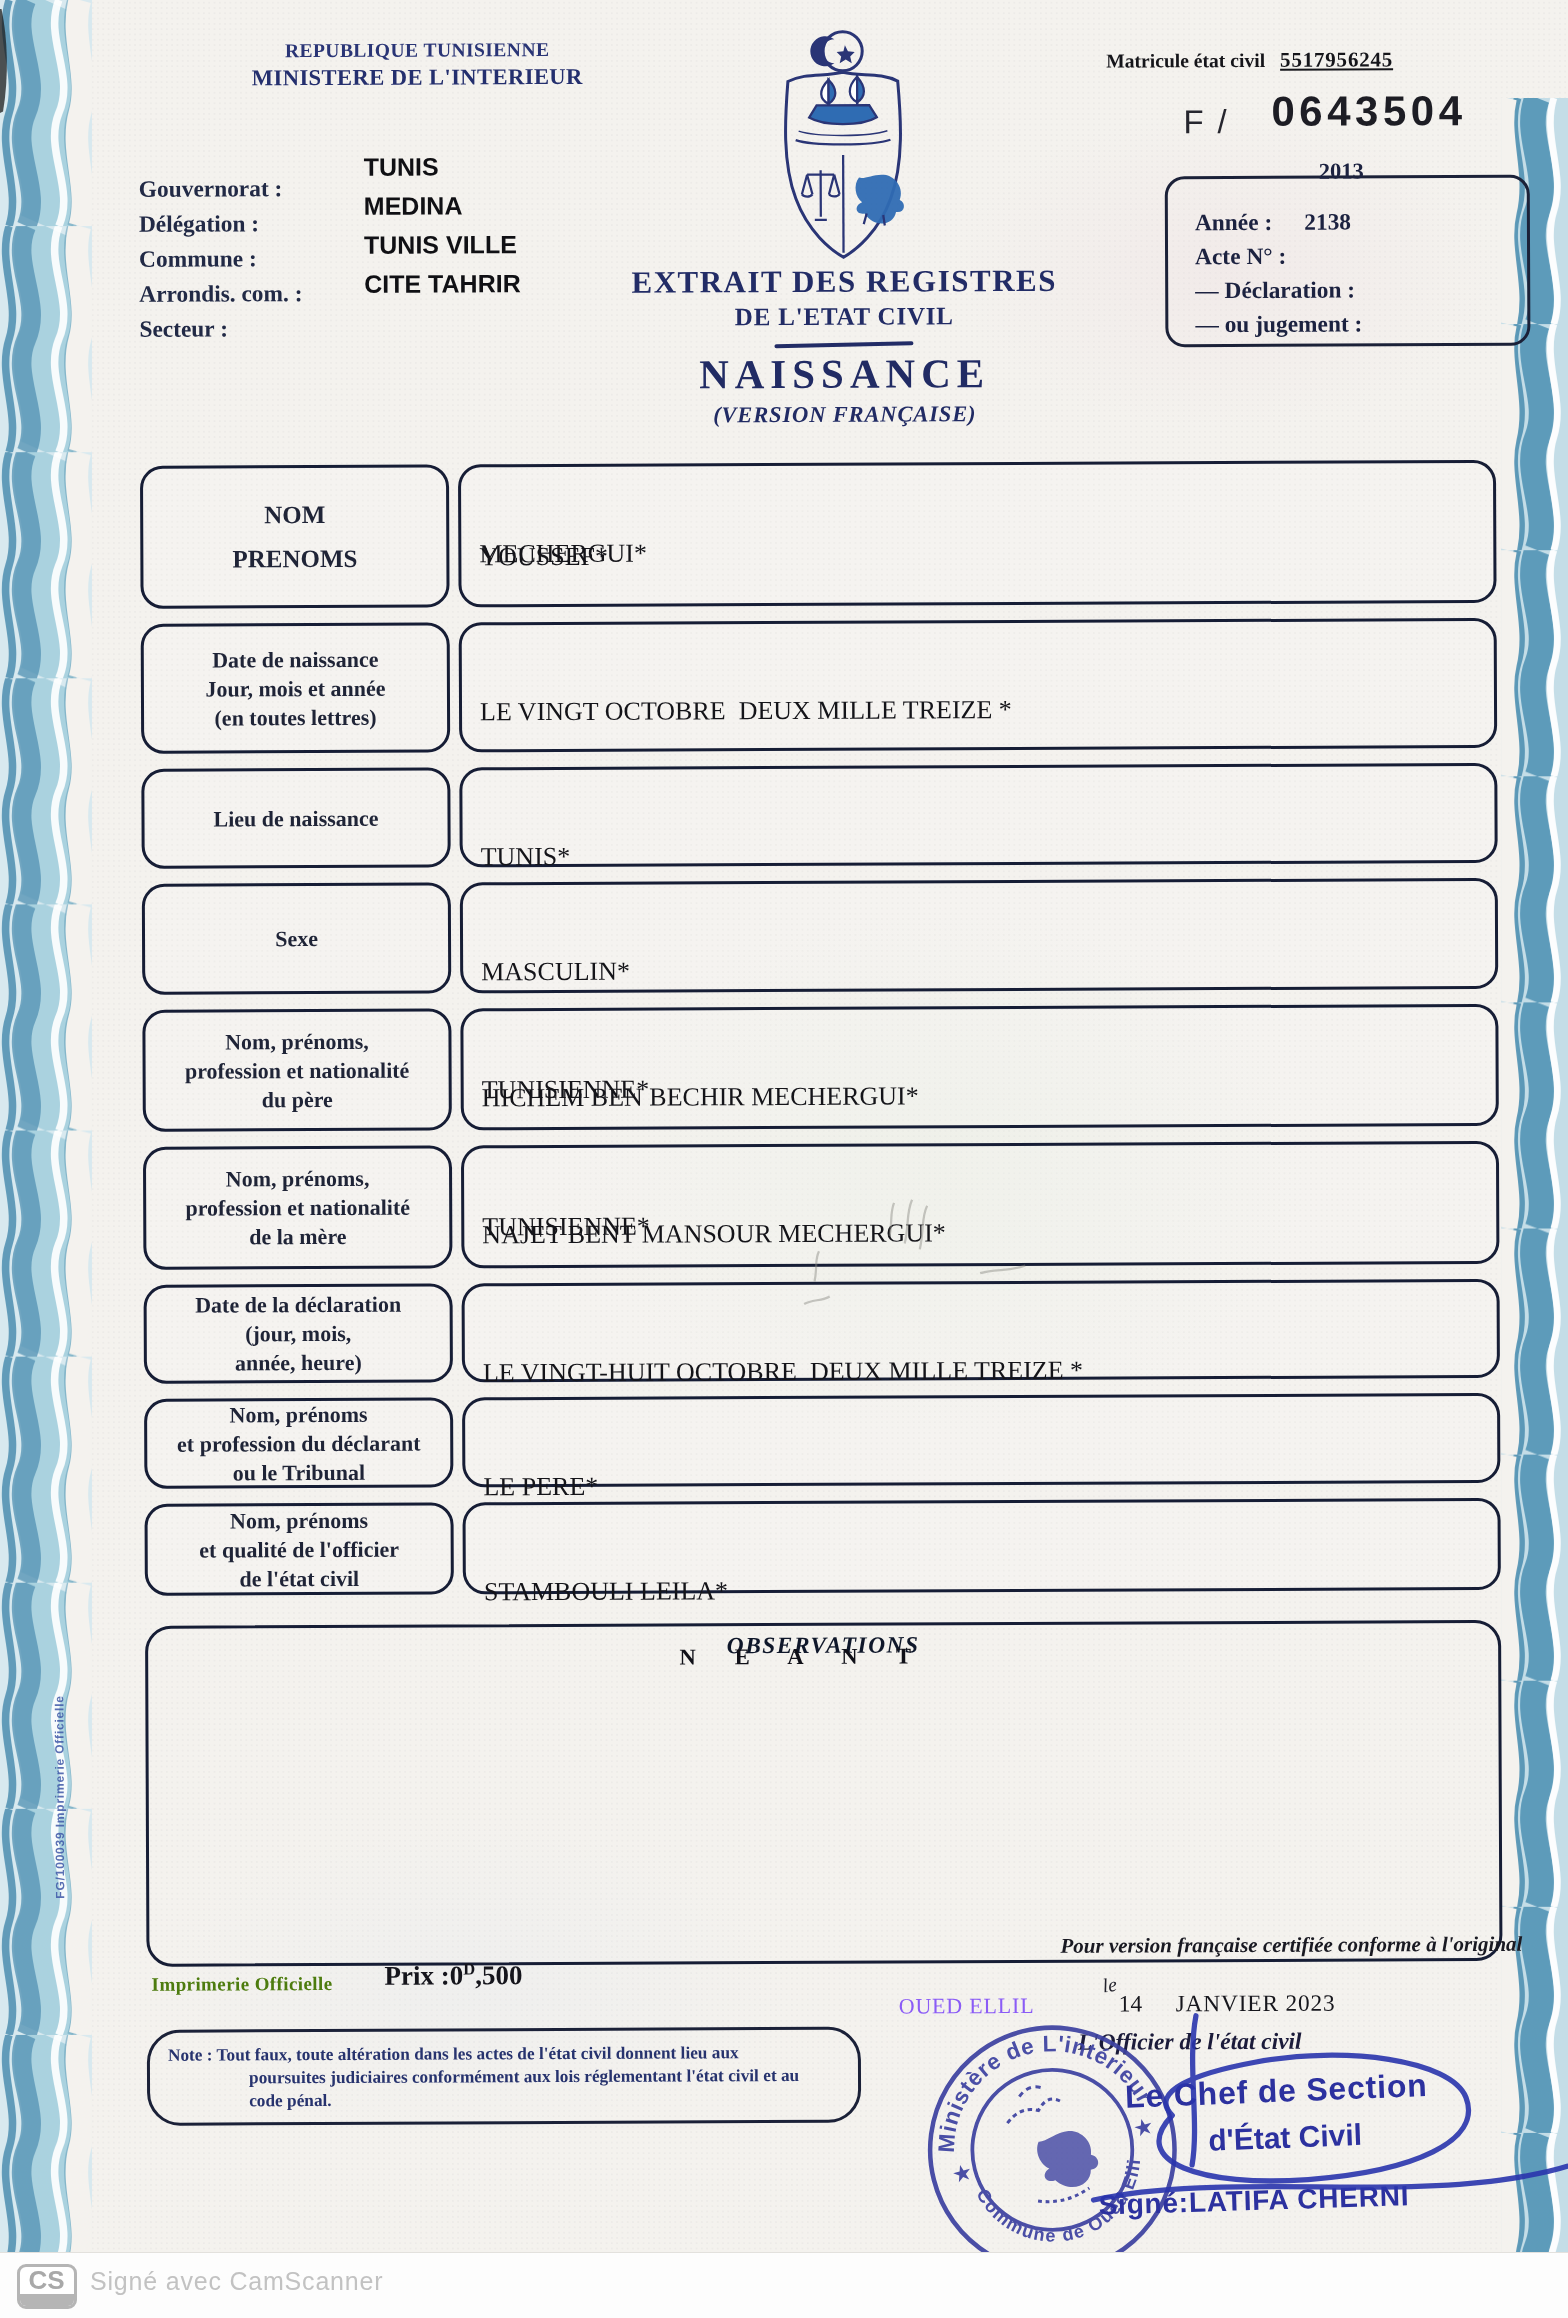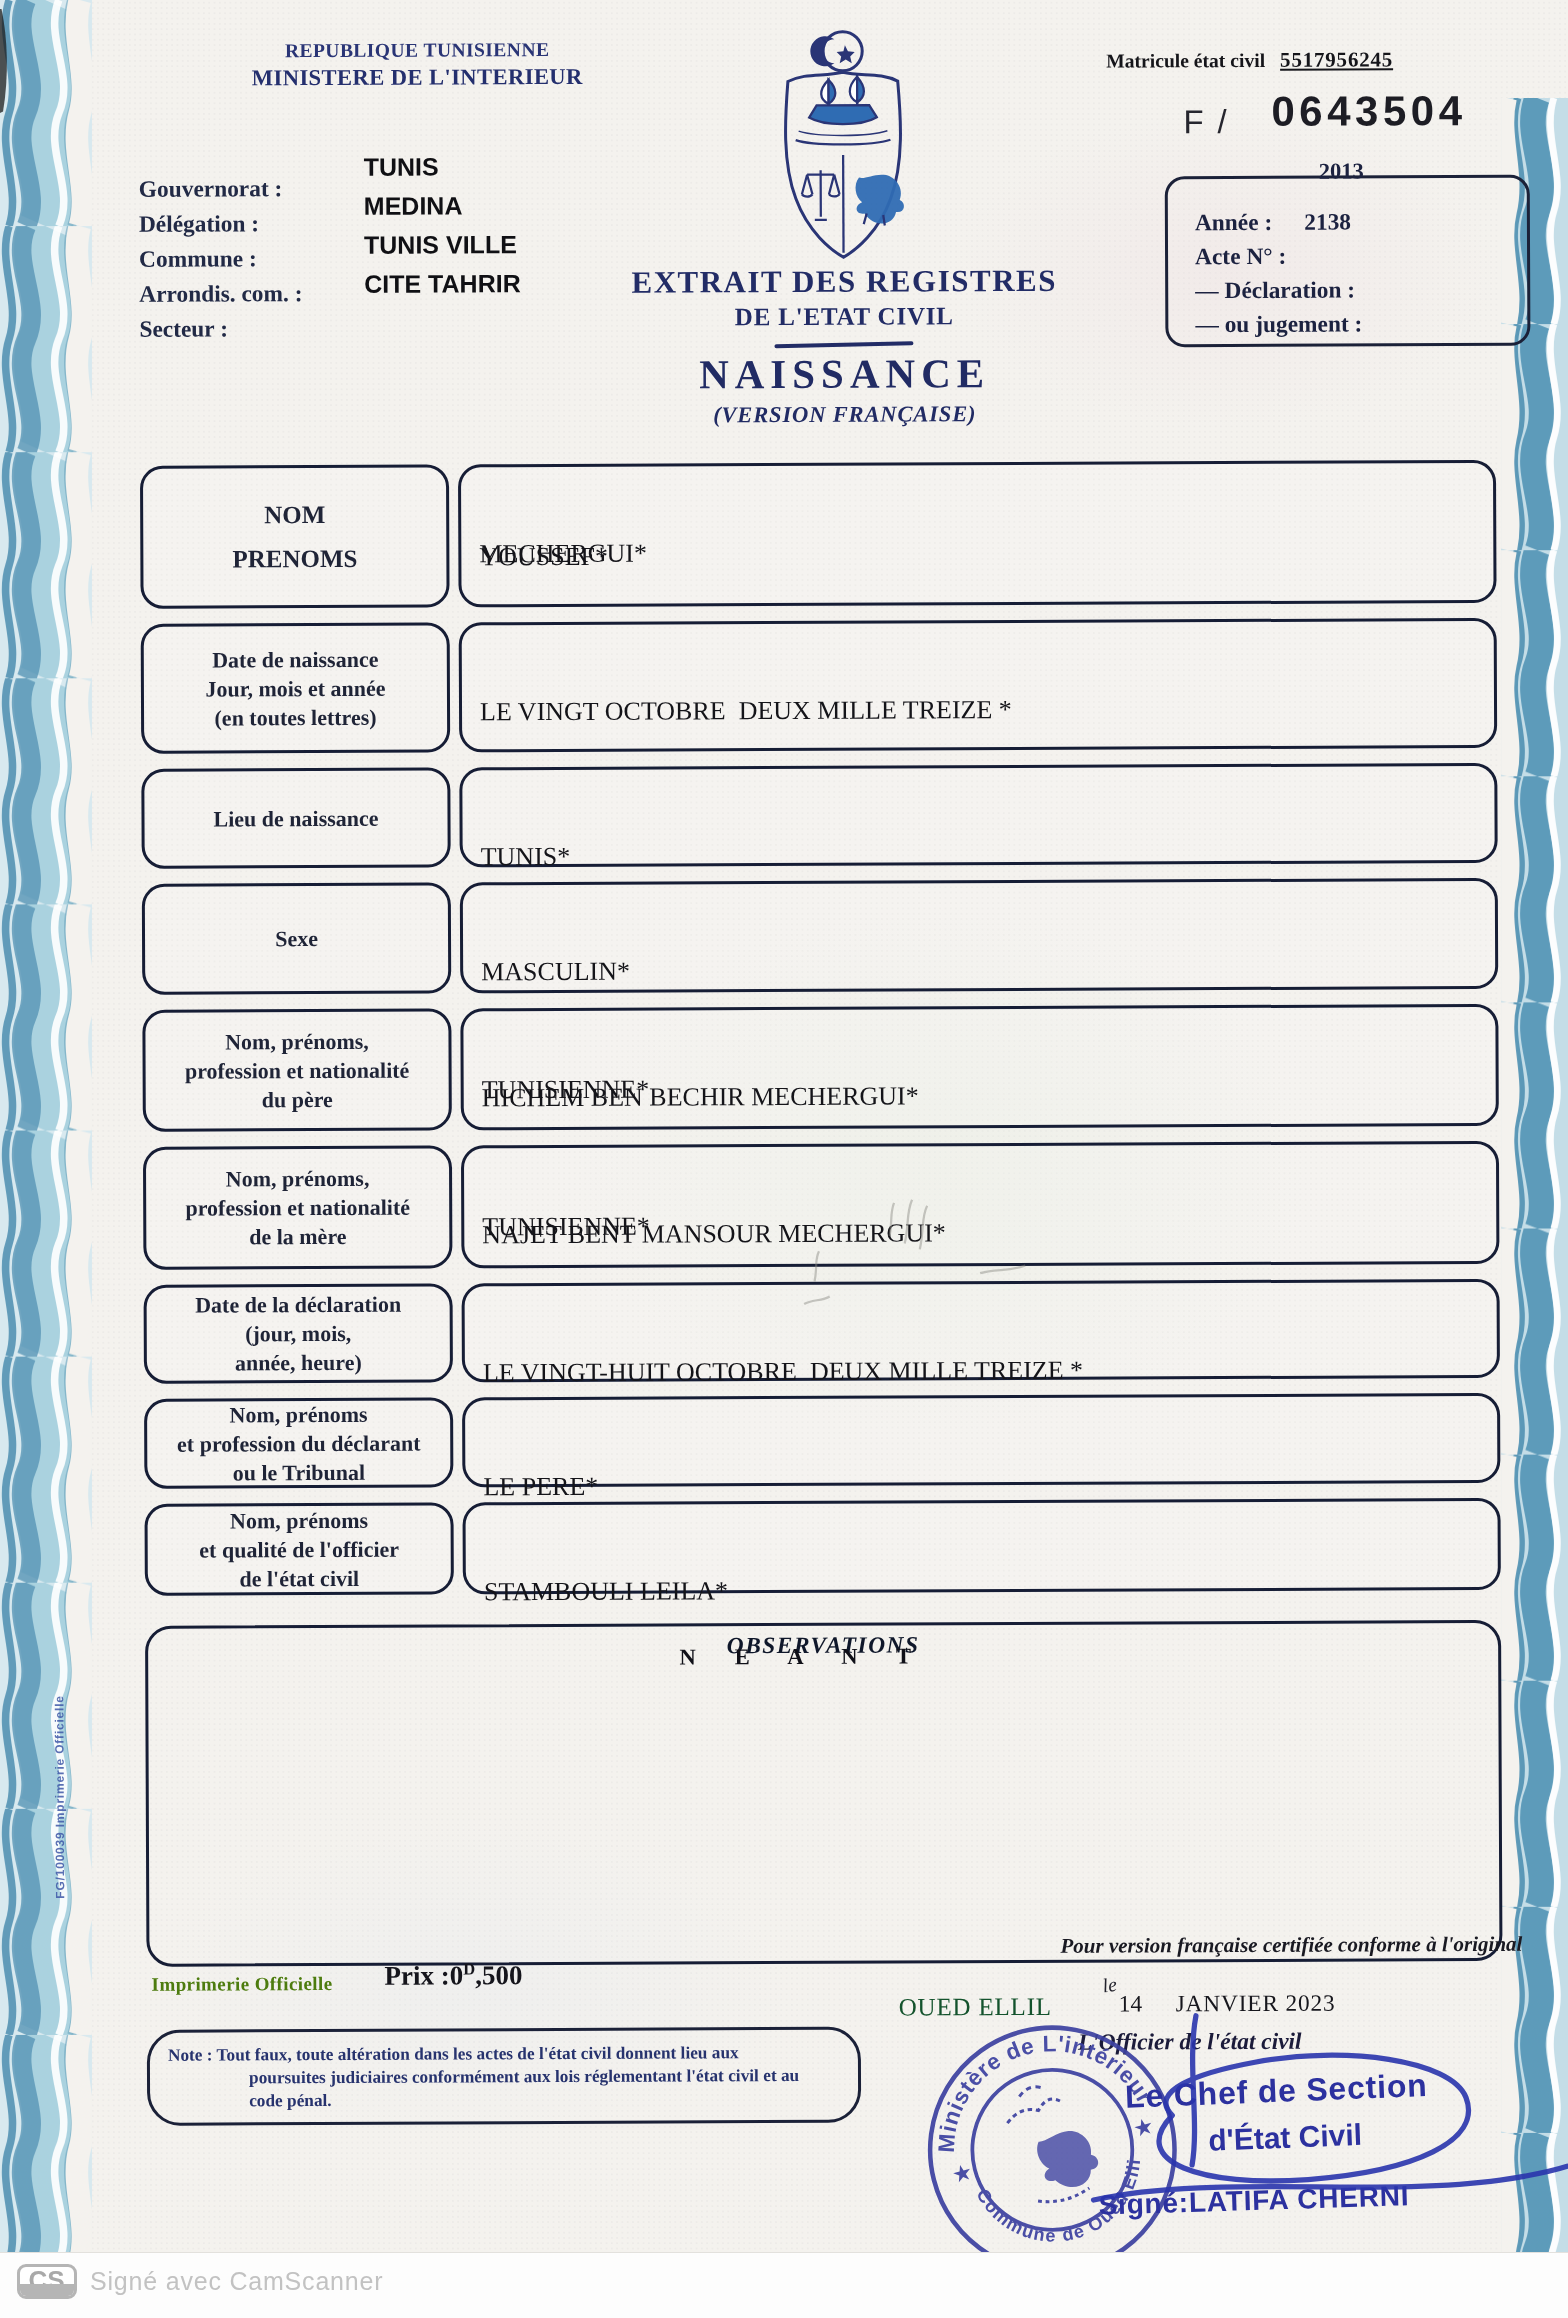--- a/index.html
+++ b/index.html
@@ -81,7 +81,7 @@
   .prix sup{font-size:16.6px;}
   .certified{left:946px;top:1935px;width:573px;text-align:right;font-style:italic;font-weight:600;
         font-size:21px;color:#191922;}
-  .place{left:895px;top:1994px;font-size:25px;color:#14532d;letter-spacing:0.8px;}
+  .place{left:895px;top:1994px;font-size:22px;color:#8b5cf6;letter-spacing:0.8px;}
   .hand-le{left:1099px;top:1976px;font-style:italic;font-size:19.6px;color:#23232d;transform:rotate(-8deg);}
   .day{left:1115px;top:1992px;font-size:23.4px;color:#17171d;}
   .month{left:1172px;top:1992px;font-size:23.4px;color:#17171d;letter-spacing:0.8px;}

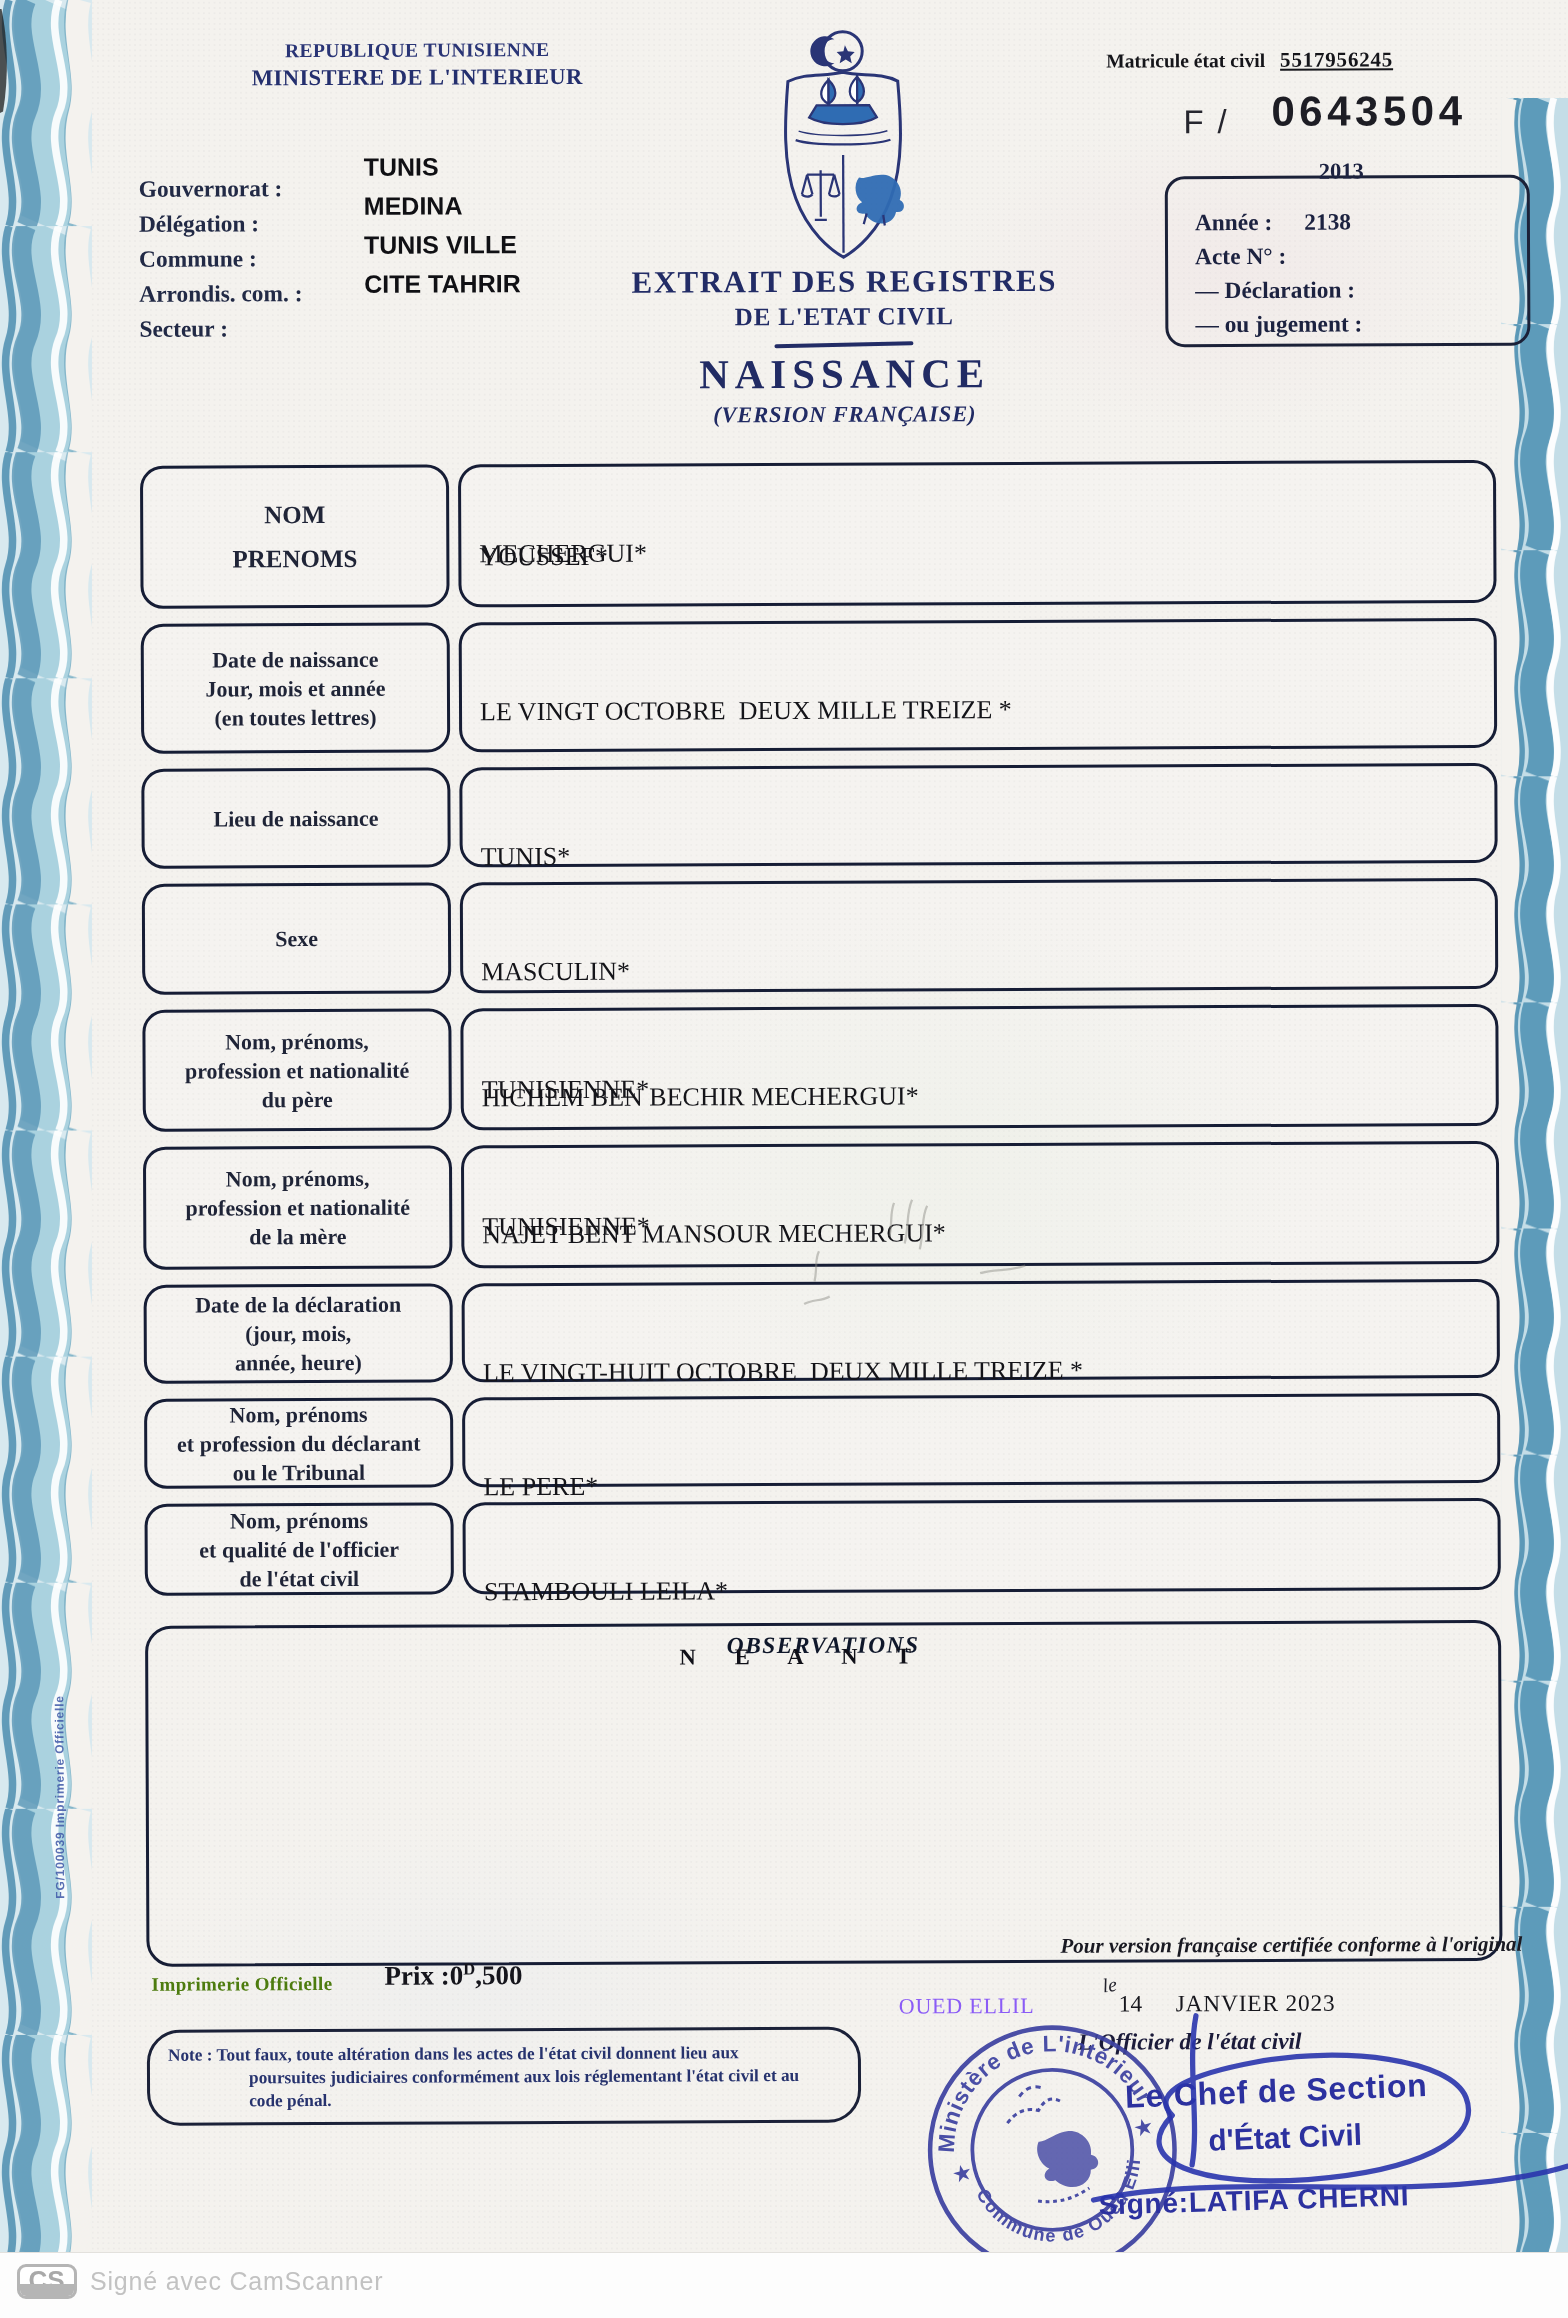--- a/index.html
+++ b/index.html
@@ -103,7 +103,7 @@
   
   #cs-footer{position:absolute;left:0;right:0;top:2252px;height:67px;background:#fdfdfd;z-index:5;
         border-top:0.8px solid #e3e1dd;}
-  .cs-logo{position:absolute;left:16.6px;top:10.5px;width:60px;height:35px;border:3.8px solid #b5b5b5;
+  .cs-logo{position:absolute;left:16.6px;top:10.5px;width:60px;height:45px;border:3.8px solid #b5b5b5;
         border-radius:9px;box-sizing:border-box;background:#fff;overflow:hidden;}
   .cs-logo .cs-txt{display:block;text-align:center;font-family:"Liberation Sans",sans-serif;
         font-weight:bold;font-size:26px;color:#a9a9a9;line-height:27px;}

